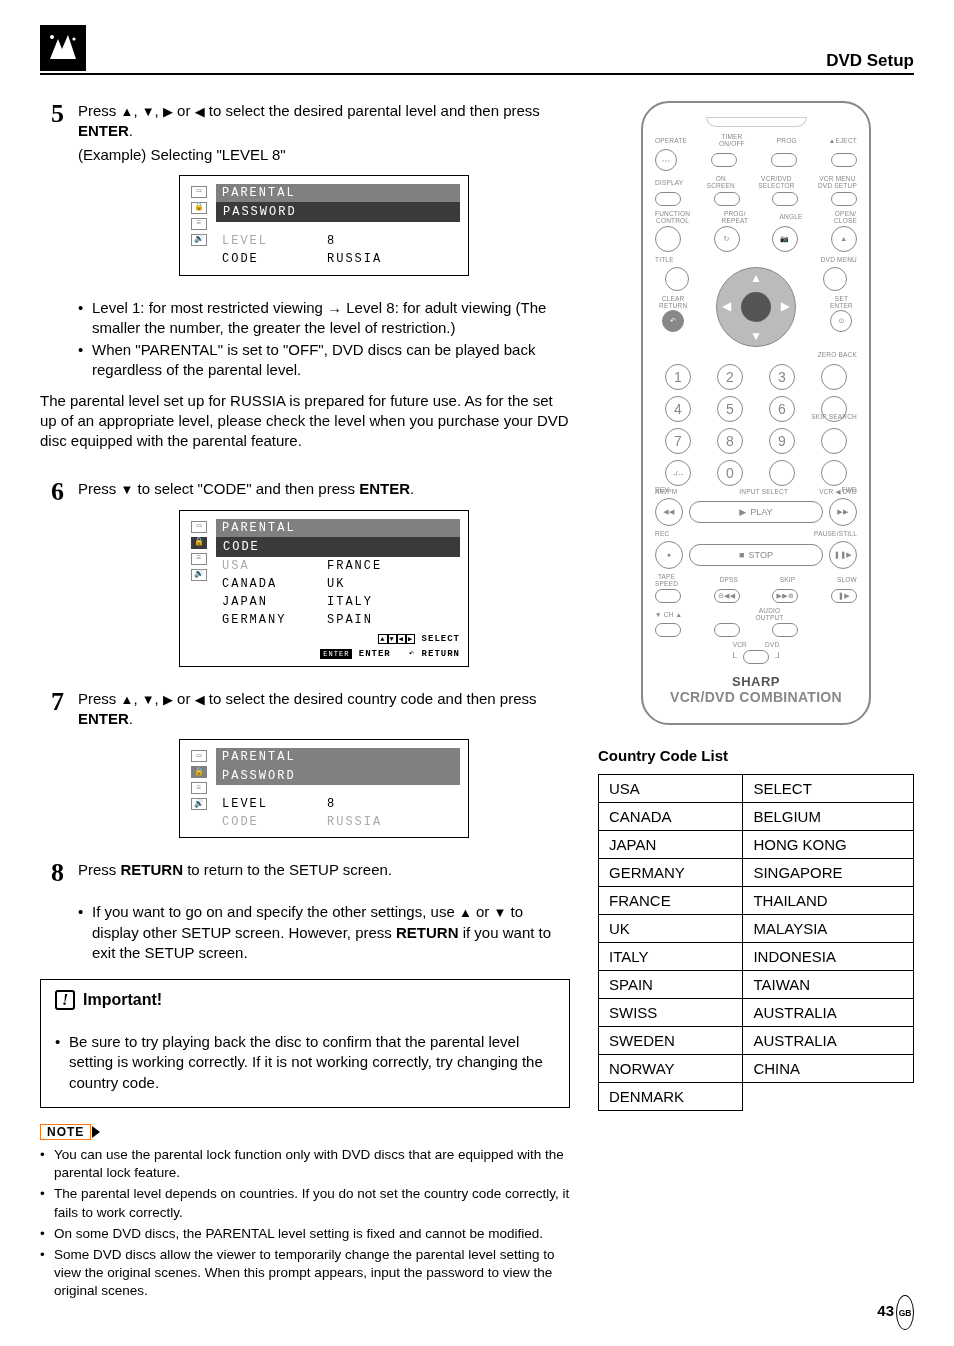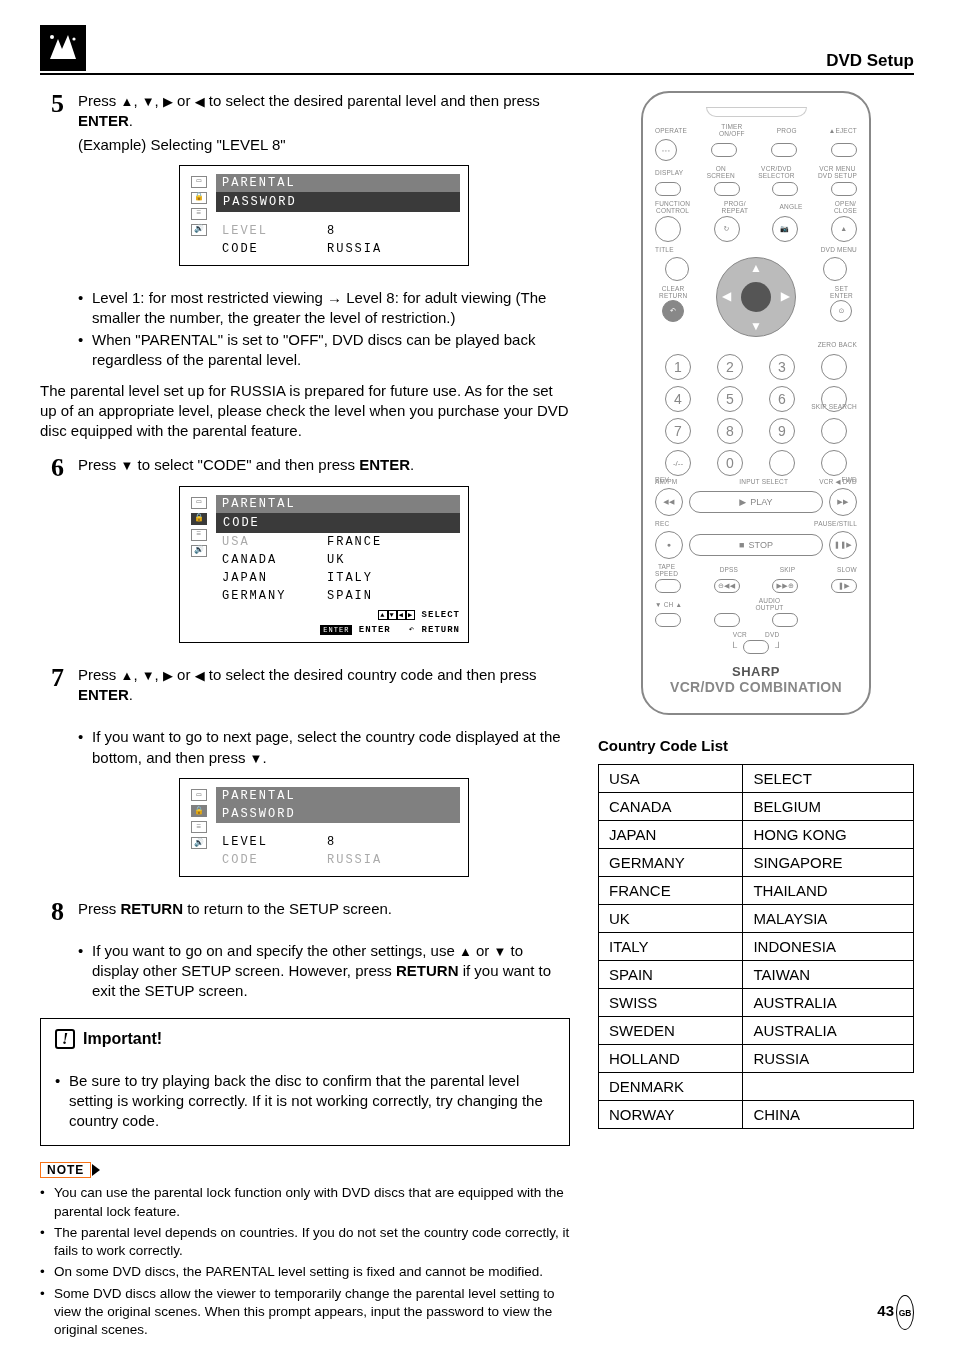--- a/index.html
+++ b/index.html
@@ -21,7 +21,7 @@
     align-items: flex-end;
     border-bottom: 2px solid #000;
     padding-bottom: 2px;
-    margin-bottom: 16px;
+    margin-bottom: 26px;
   }
   .logo {
     width: 46px; height: 46px;

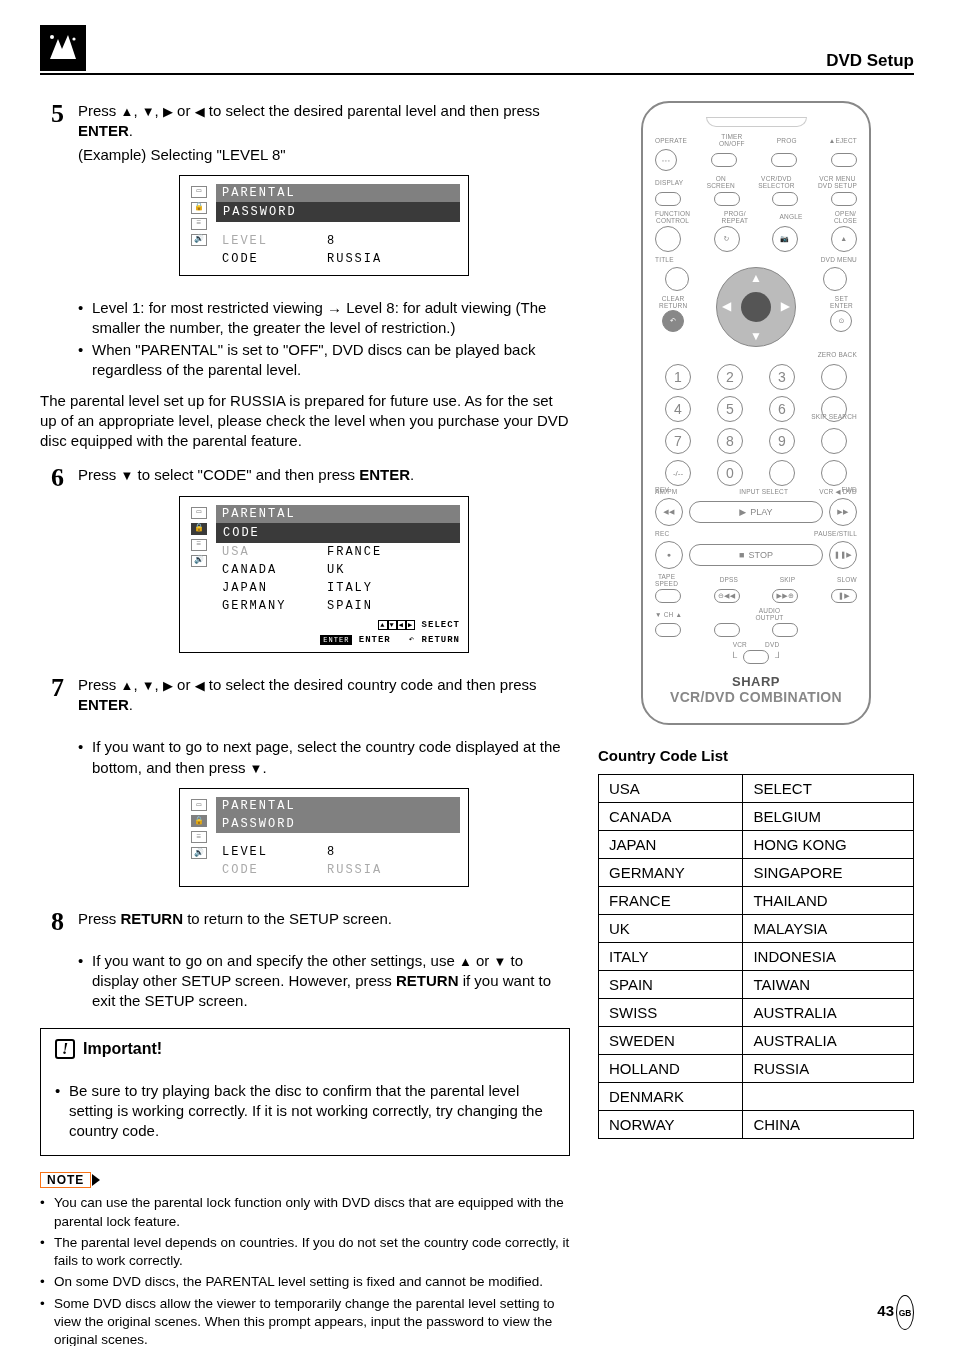--- a/index.html
+++ b/index.html
@@ -61,7 +61,7 @@
   .indent-bullets li::before { content:"•"; position:absolute; left:0; top:0; }
   .note-bullets li { list-style:none; position:relative; padding-left:14px; font-size:13.5px; line-height:1.35; margin-bottom:3px;}
   .note-bullets li::before { content:"•"; position:absolute; left:0; top:0;}
-  .para { margin: 8px 0 14px 38px; line-height:1.35;}
+  .para { margin: 8px 0 28px 38px; line-height:1.35;}
   .osd {
     border: 1px solid #000;
     margin: 10px auto 14px auto;

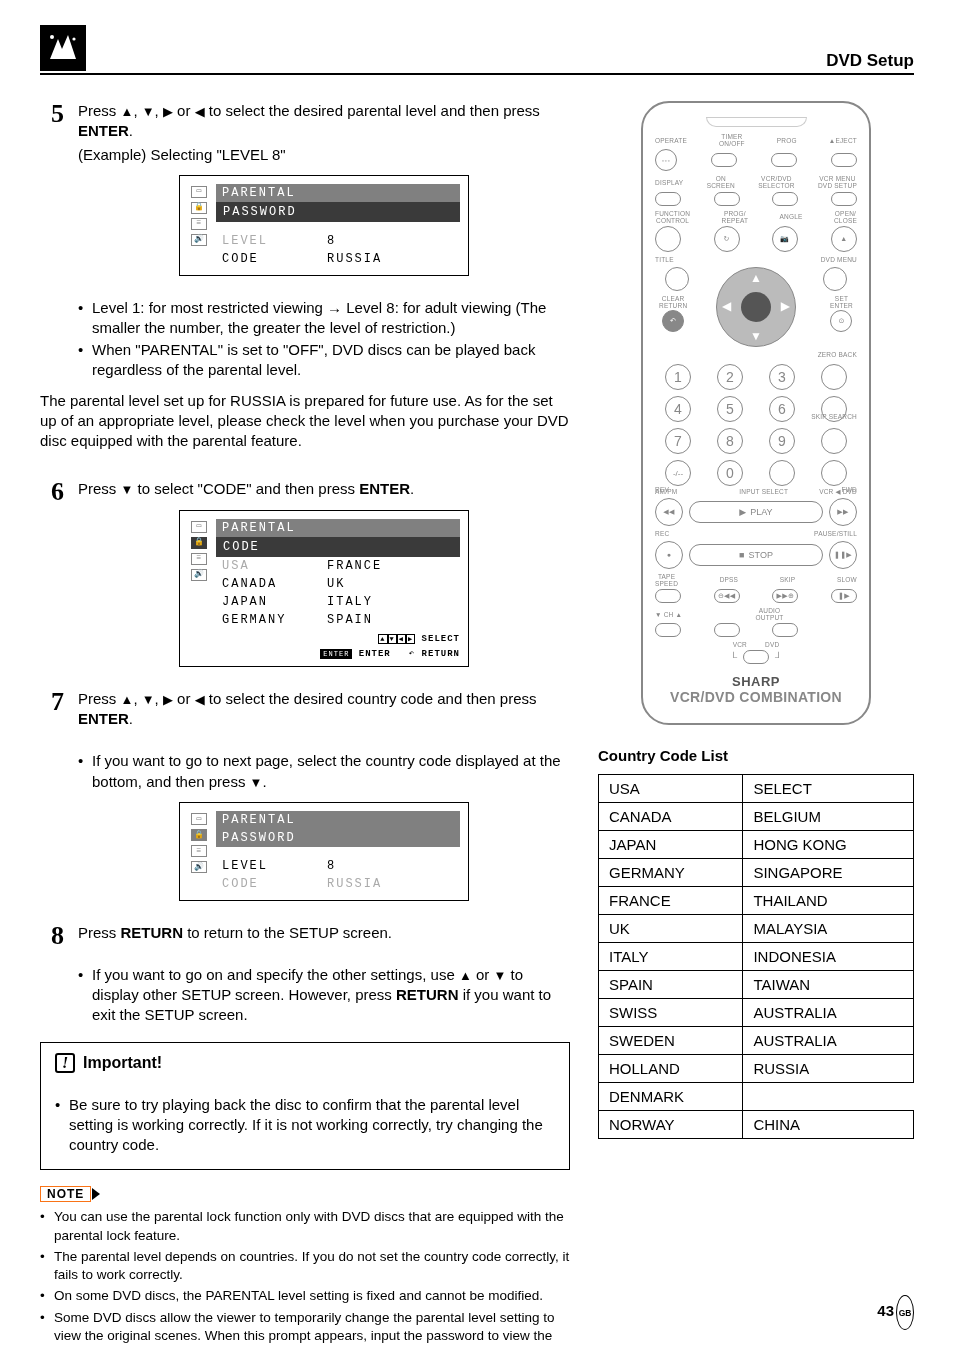--- a/index.html
+++ b/index.html
@@ -279,11 +279,6 @@
           <p>
             <span>Press </span><span class="arrow">▲</span>, <span class="arrow">▼</span>, <span class="arrow">▶</span> or <span class="arrow">◀</span><span> to select the desired country code and then press </span><span class="bold">ENTER</span><span>.</span>
           </p>
-          <ul class="indent-bullets">
-            <li>
-              <span>If you want to go to next page, select the country code displayed at the bottom, and then press </span><span class="arrow">▼</span><span>.</span>
-            </li>
-          </ul>
 
           <div class="osd">
             <div class="osd-inner">

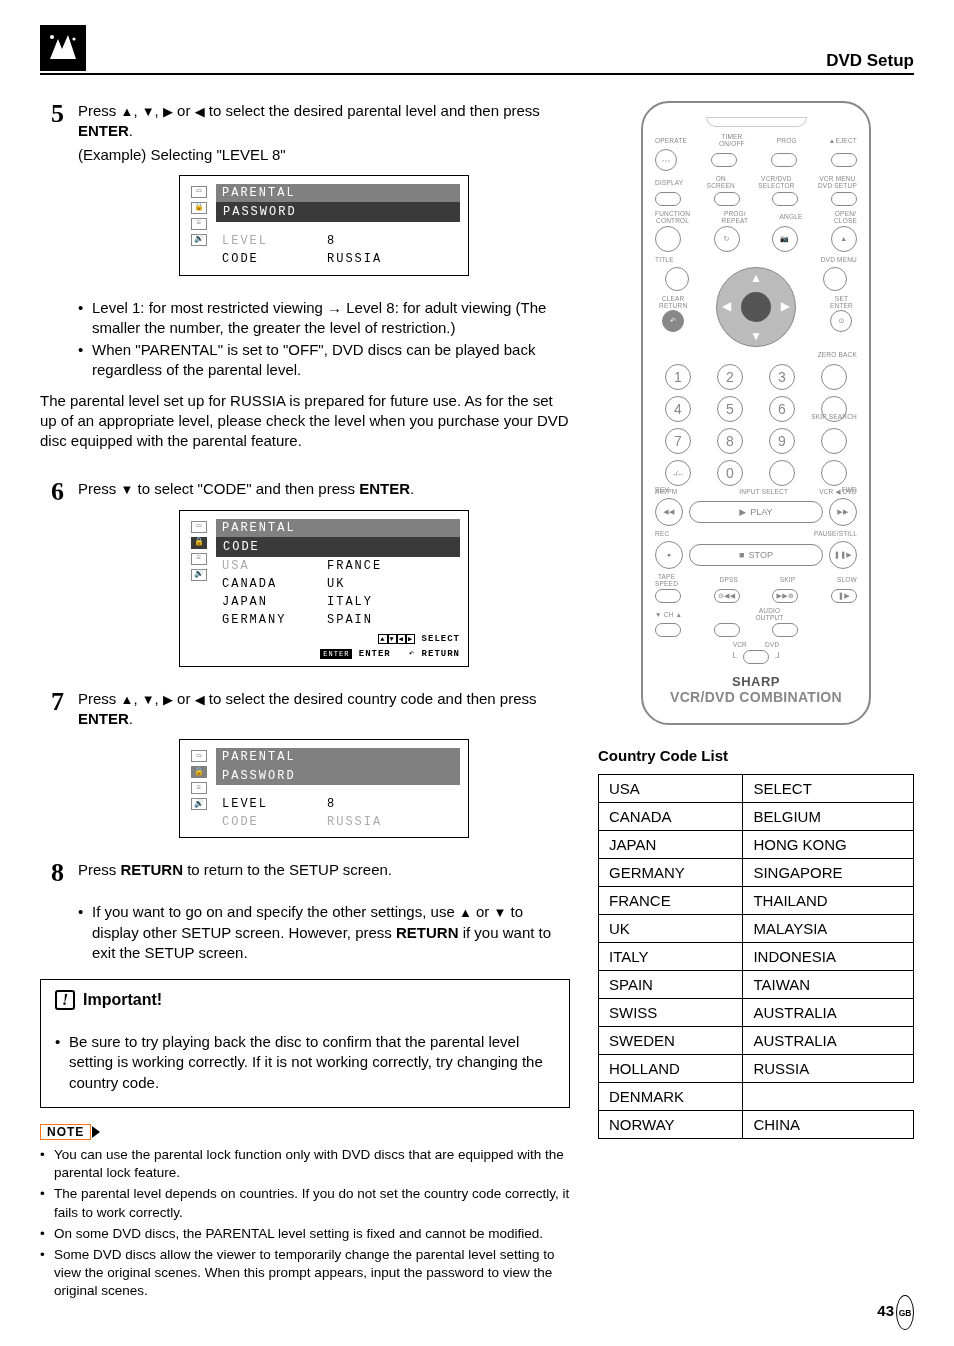--- a/index.html
+++ b/index.html
@@ -569,10 +569,6 @@
               <td>AUSTRALIA</td>
             </tr>
             <tr>
-              <td>HOLLAND</td>
-              <td>RUSSIA</td>
-            </tr>
-            <tr>
               <td>DENMARK</td>
               <td style="border: none;"></td>
             </tr>

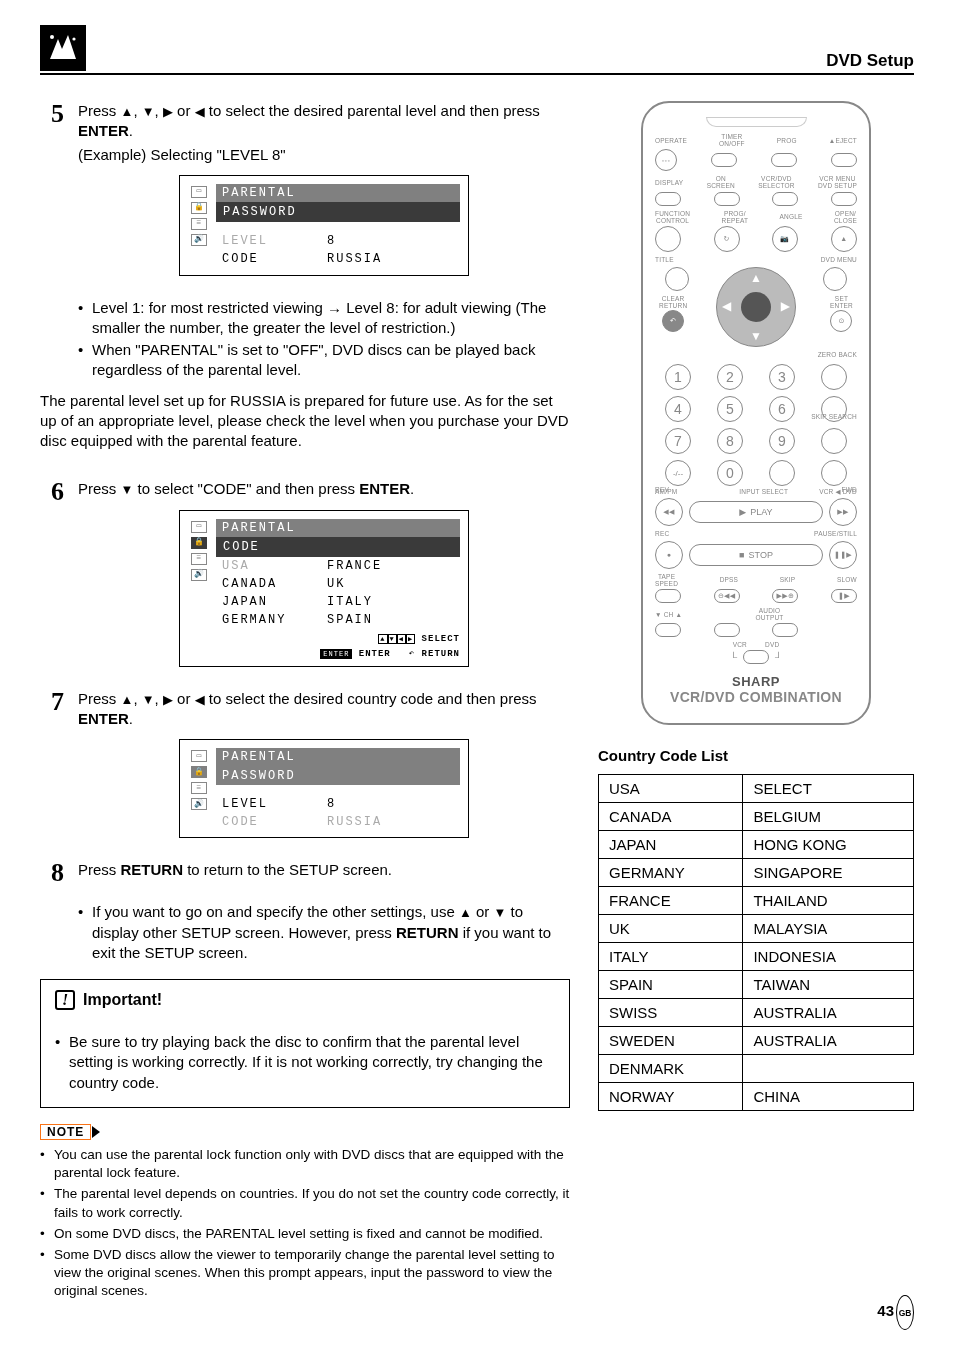--- a/index.html
+++ b/index.html
@@ -569,12 +569,12 @@
               <td>AUSTRALIA</td>
             </tr>
             <tr>
+              <td>NORWAY</td>
+              <td>CHINA</td>
+            </tr>
+            <tr>
               <td>DENMARK</td>
               <td style="border: none;"></td>
-            </tr>
-            <tr>
-              <td>NORWAY</td>
-              <td>CHINA</td>
             </tr>
           </tbody>
       </table>

